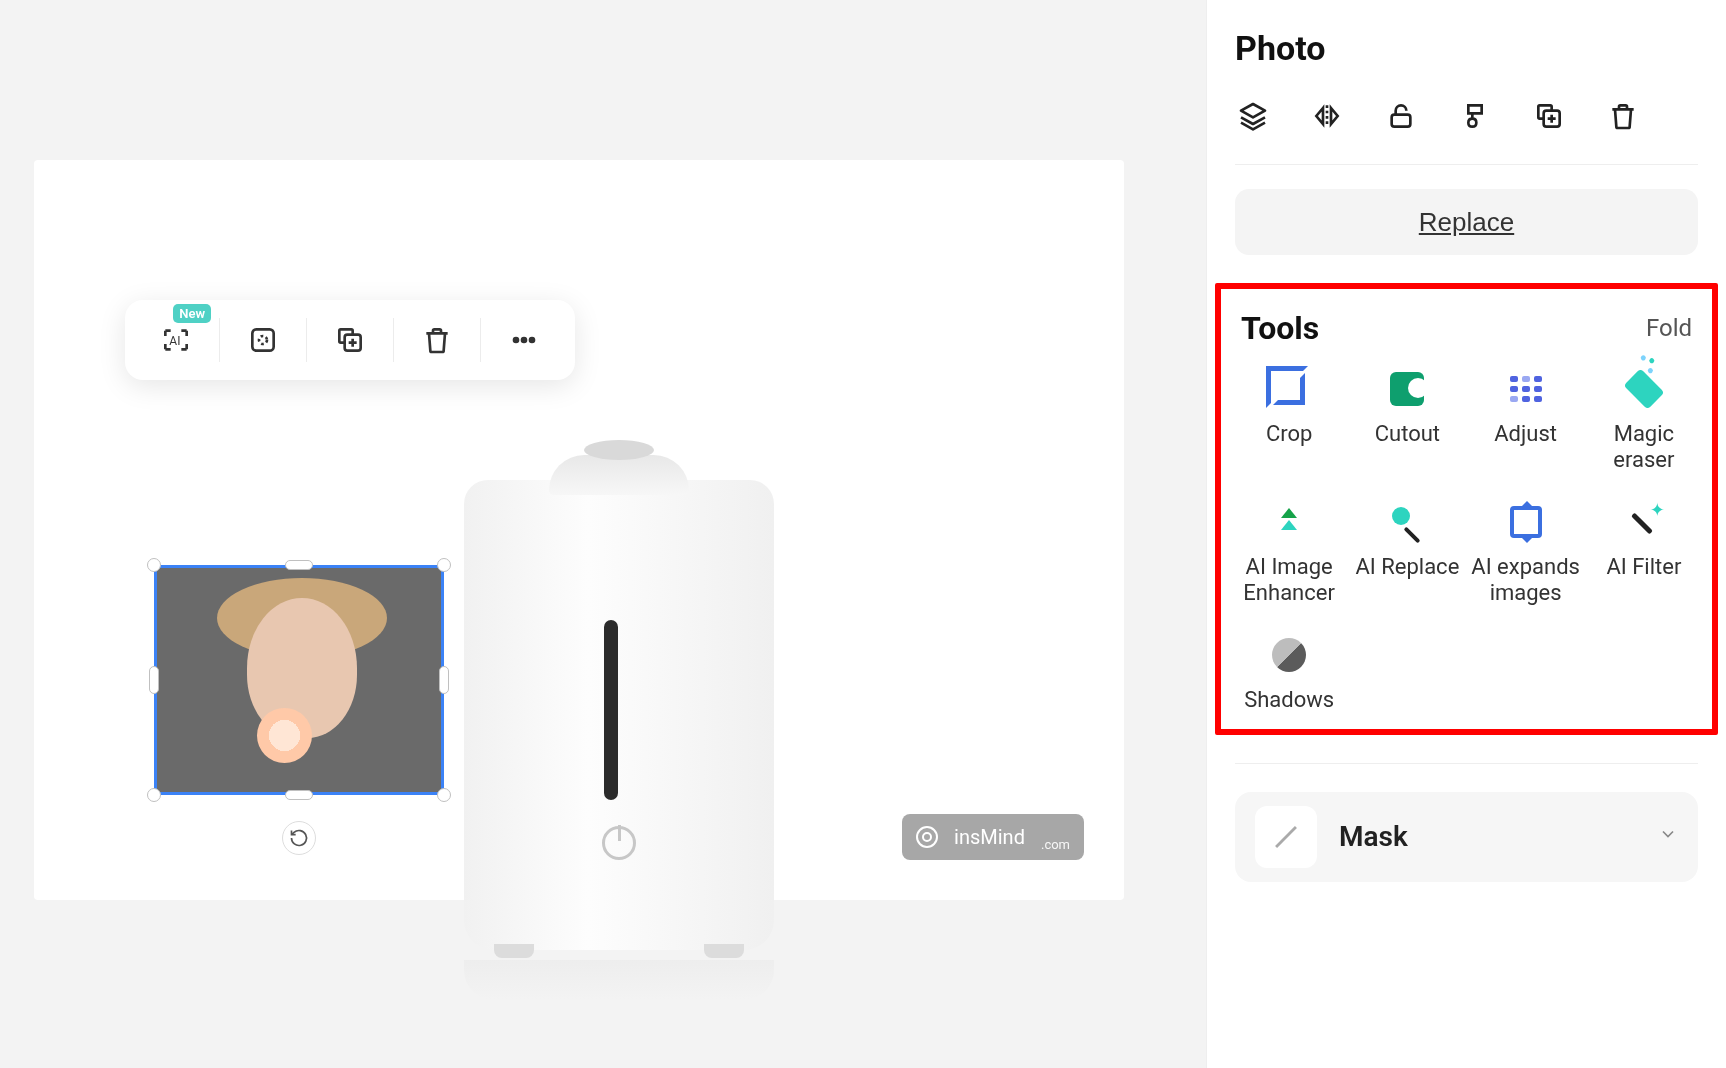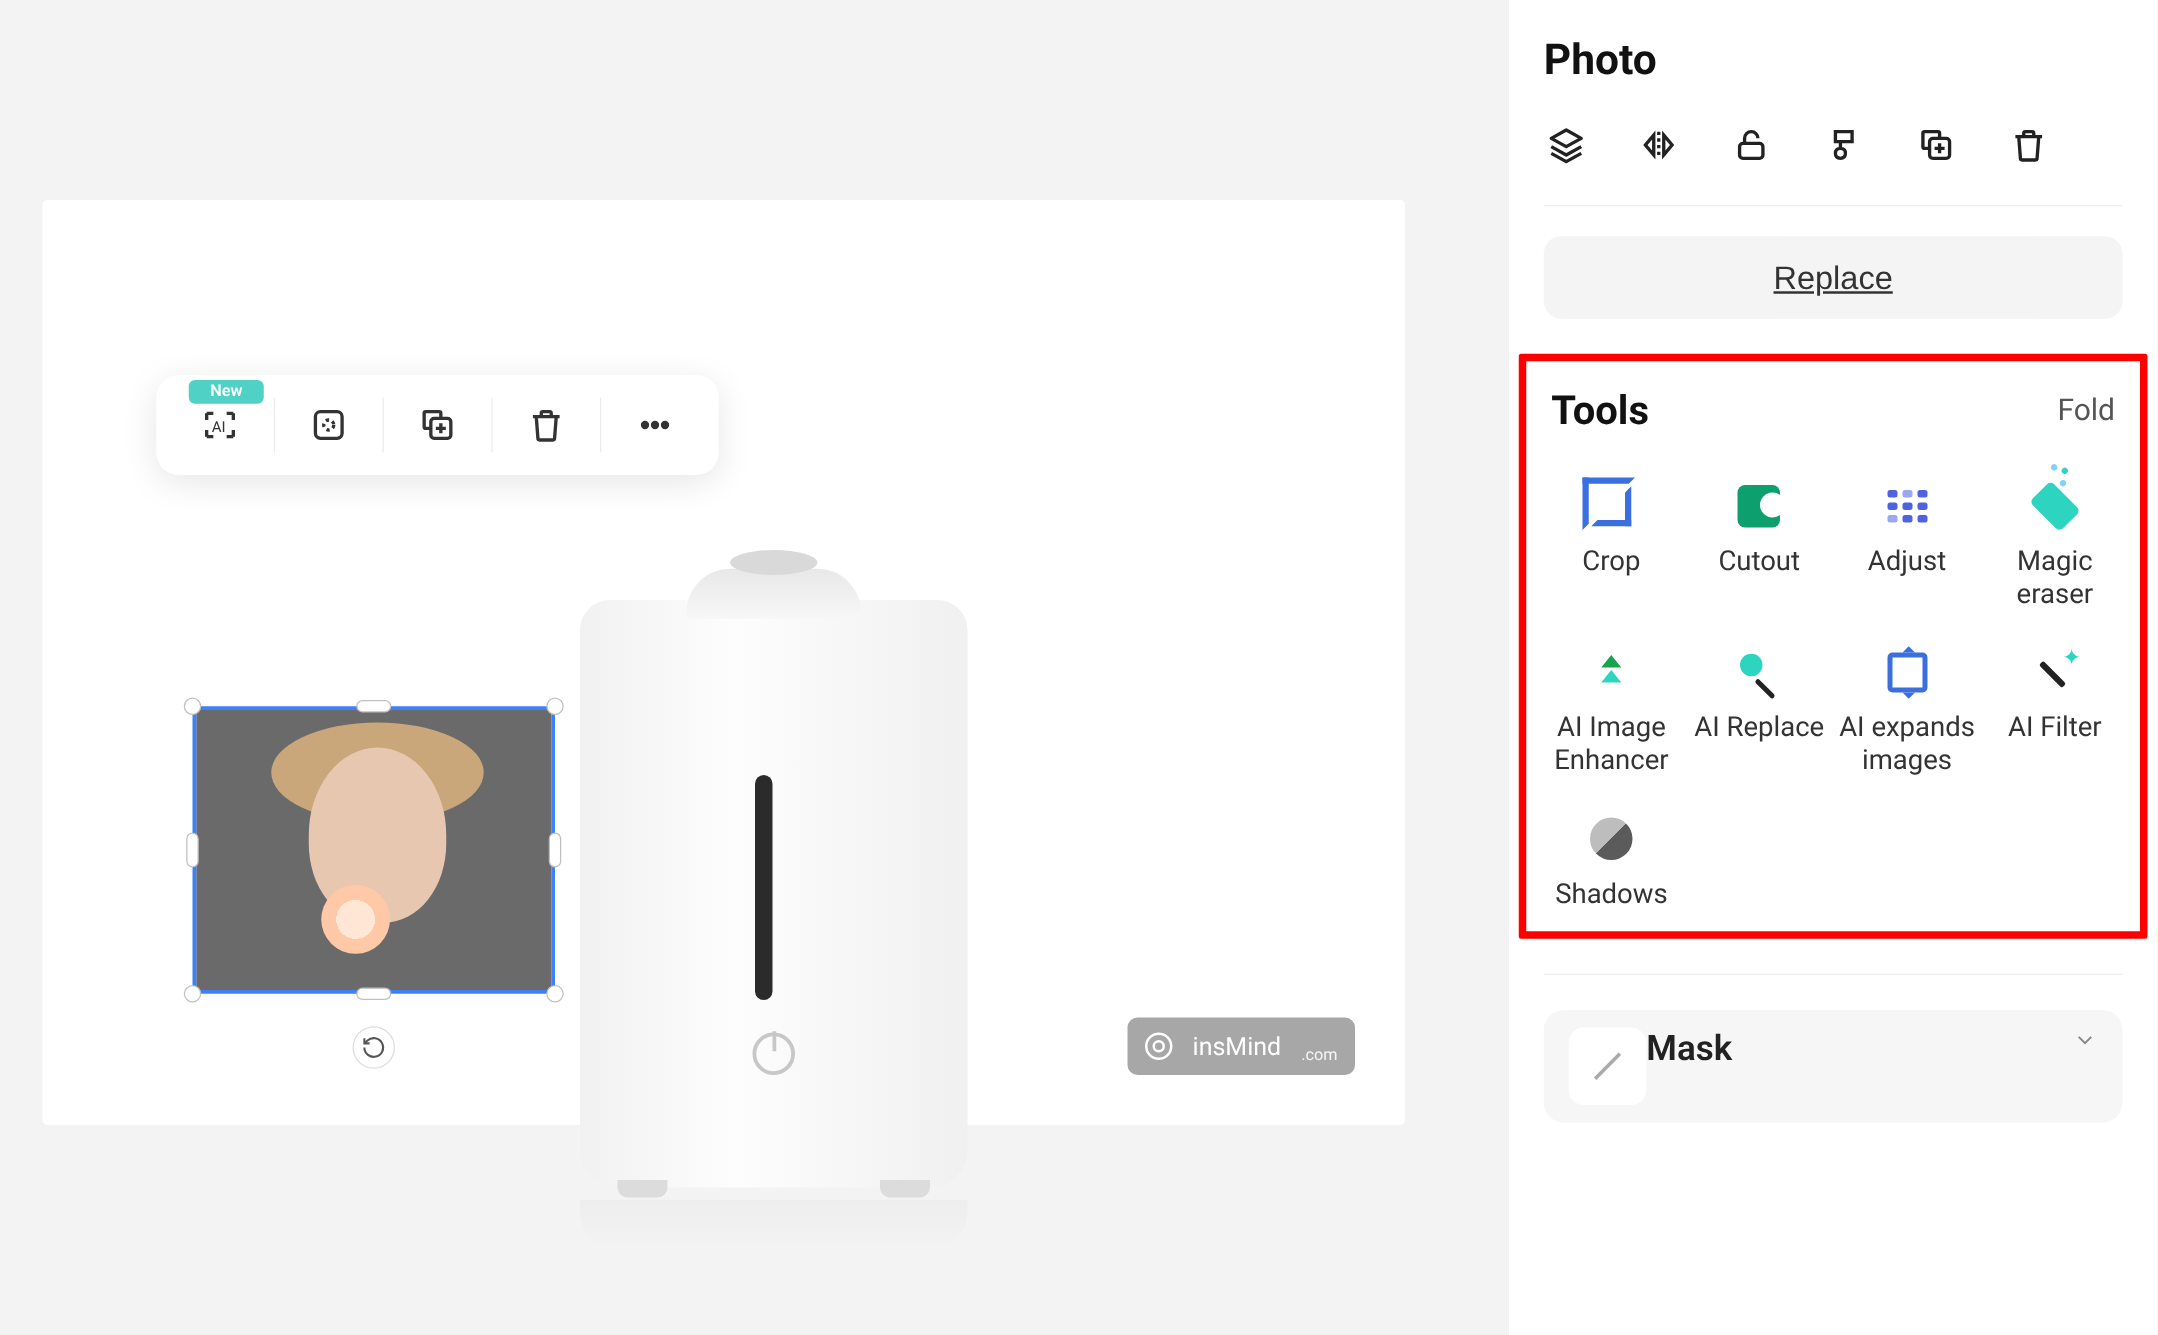--- a/index.html
+++ b/index.html
@@ -209,7 +209,7 @@
     color: #fff;
     font-size: 13px;
     font-weight: 600;
-    padding: 2px 17px;
+    padding: 2px 6px;
     border-radius: 5px;
   }
   .ft-item svg { width: 32px; height: 32px; stroke: #333; }

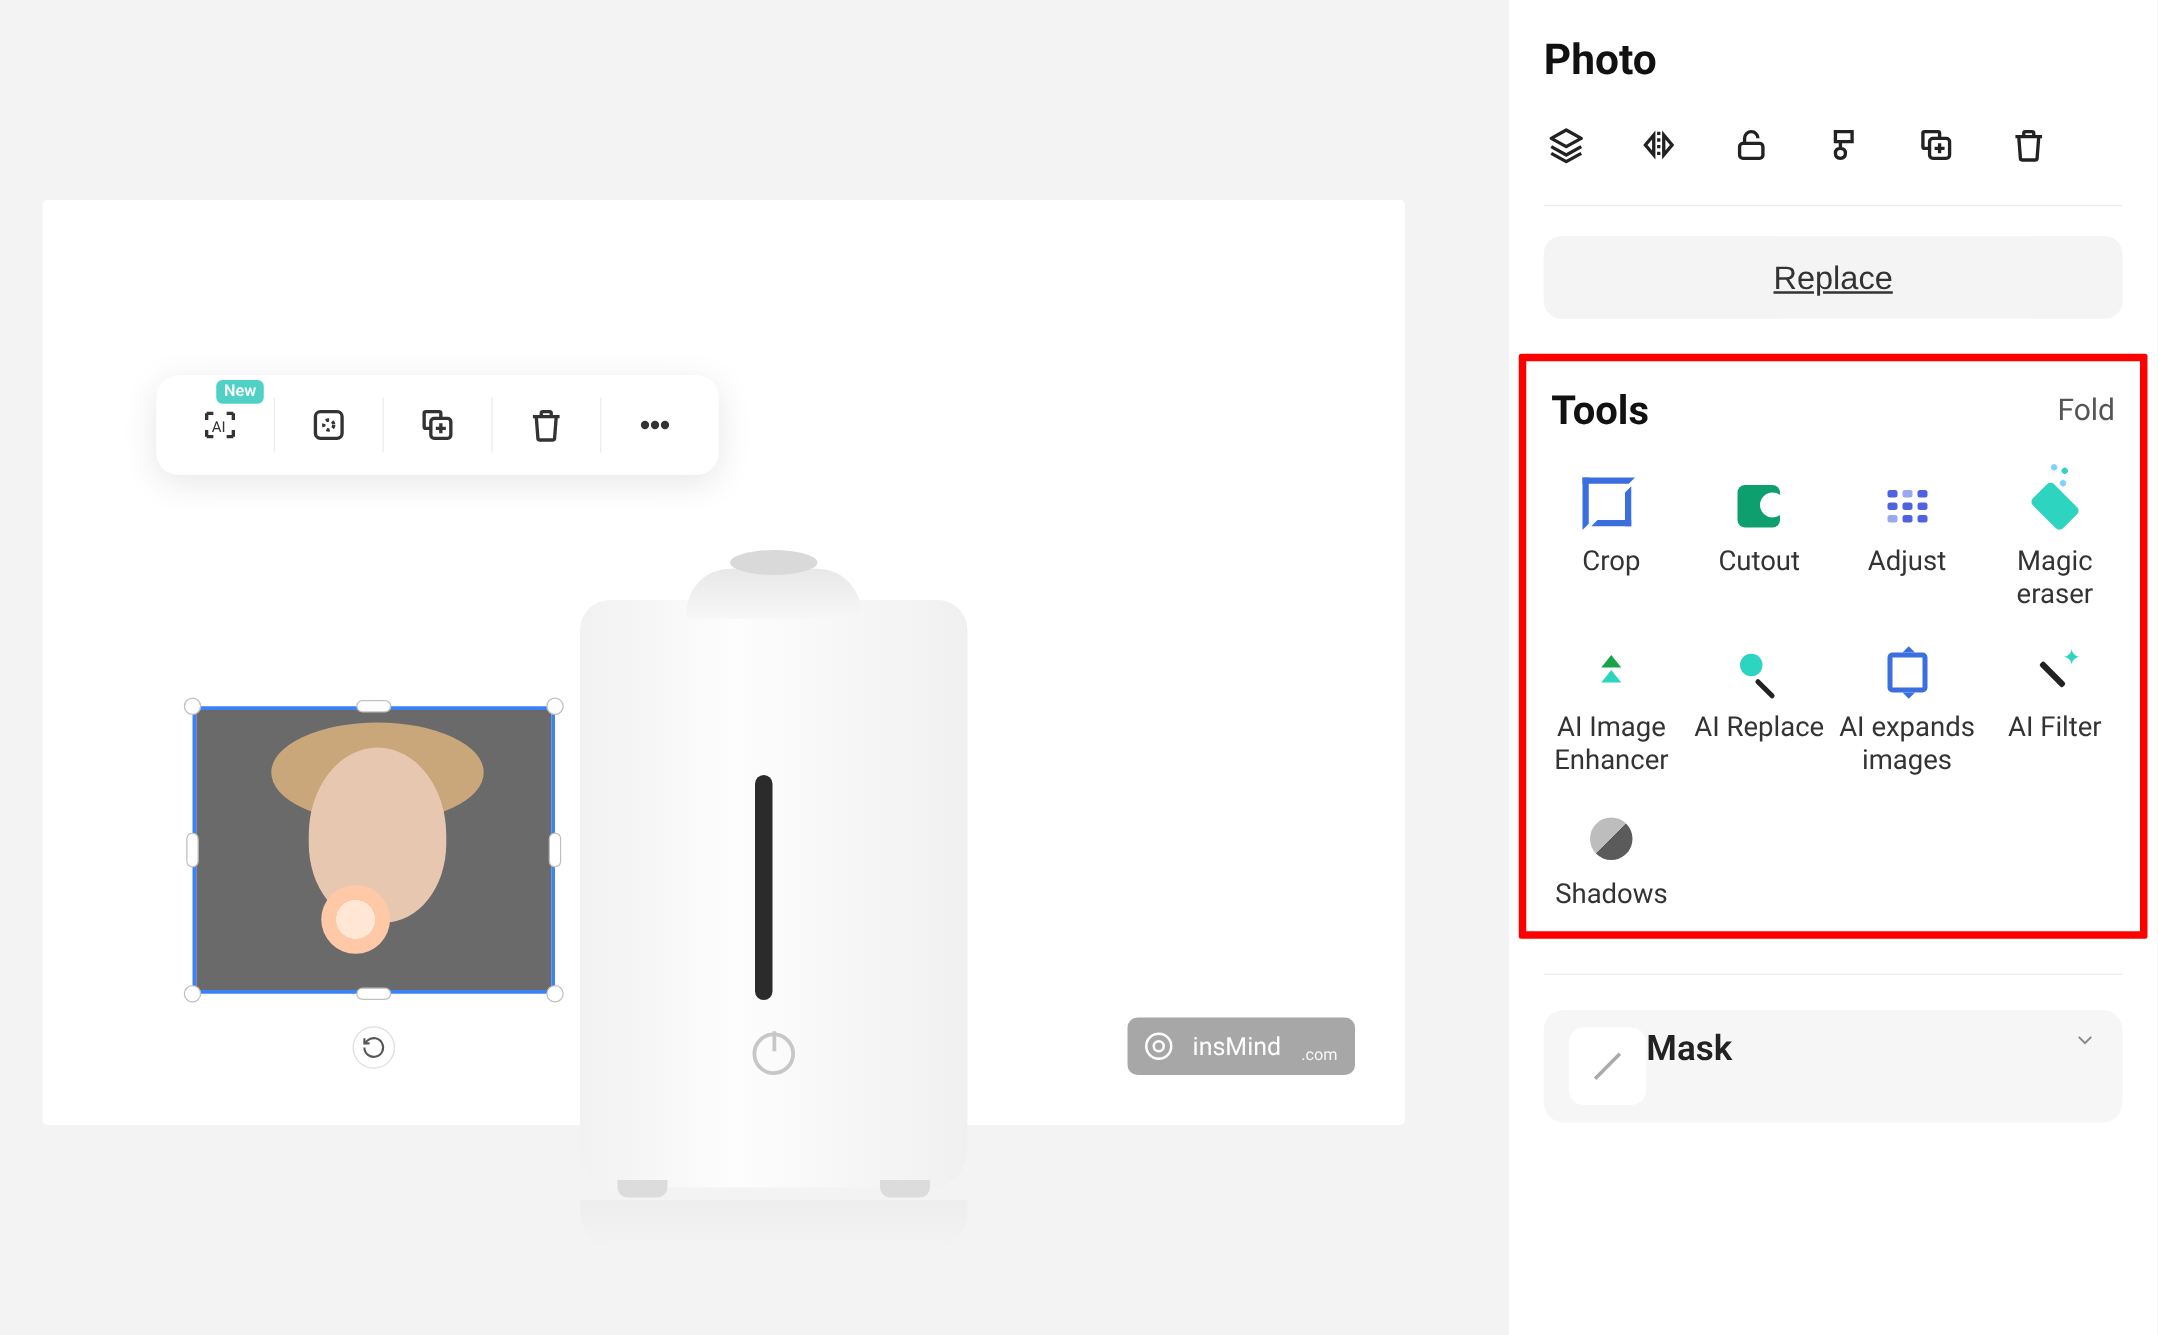--- a/index.html
+++ b/index.html
@@ -297,7 +297,7 @@
     justify-content: space-between;
     align-items: center;
     padding: 0 10px;
-    margin-bottom: 38px;
+    margin-bottom: 22px;
   }
   .tools-title {
     font-size: 32px;

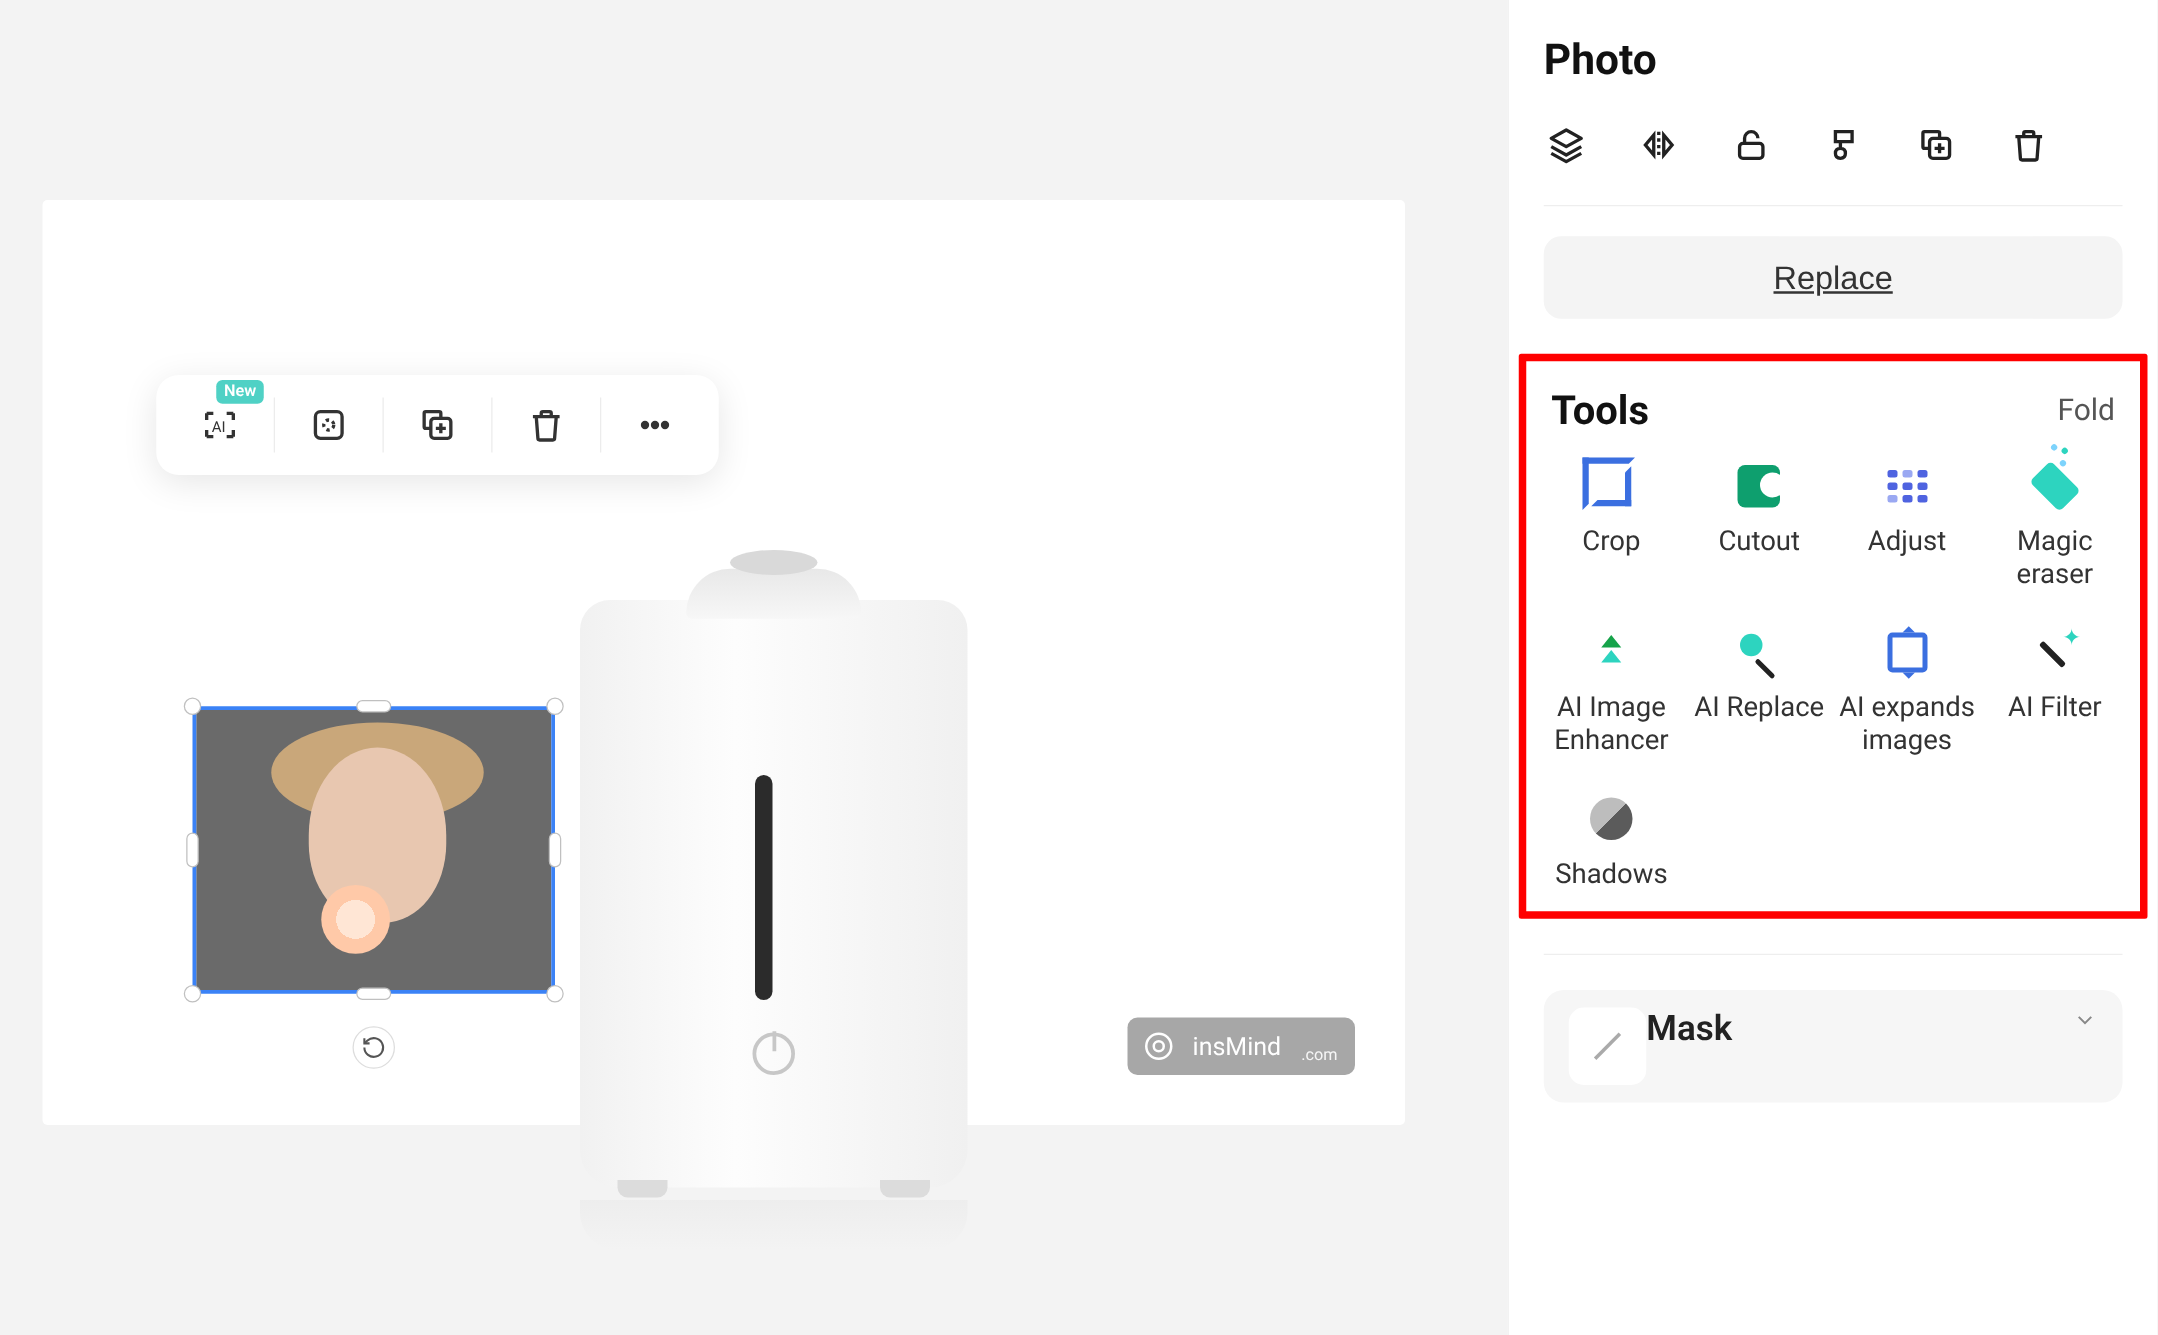--- a/index.html
+++ b/index.html
@@ -342,6 +342,8 @@
 
   .mask-row {
     display: flex;
+    align-items: center;
+    gap: 22px;
     background: #f6f6f6;
     border-radius: 16px;
     padding: 14px 20px;

